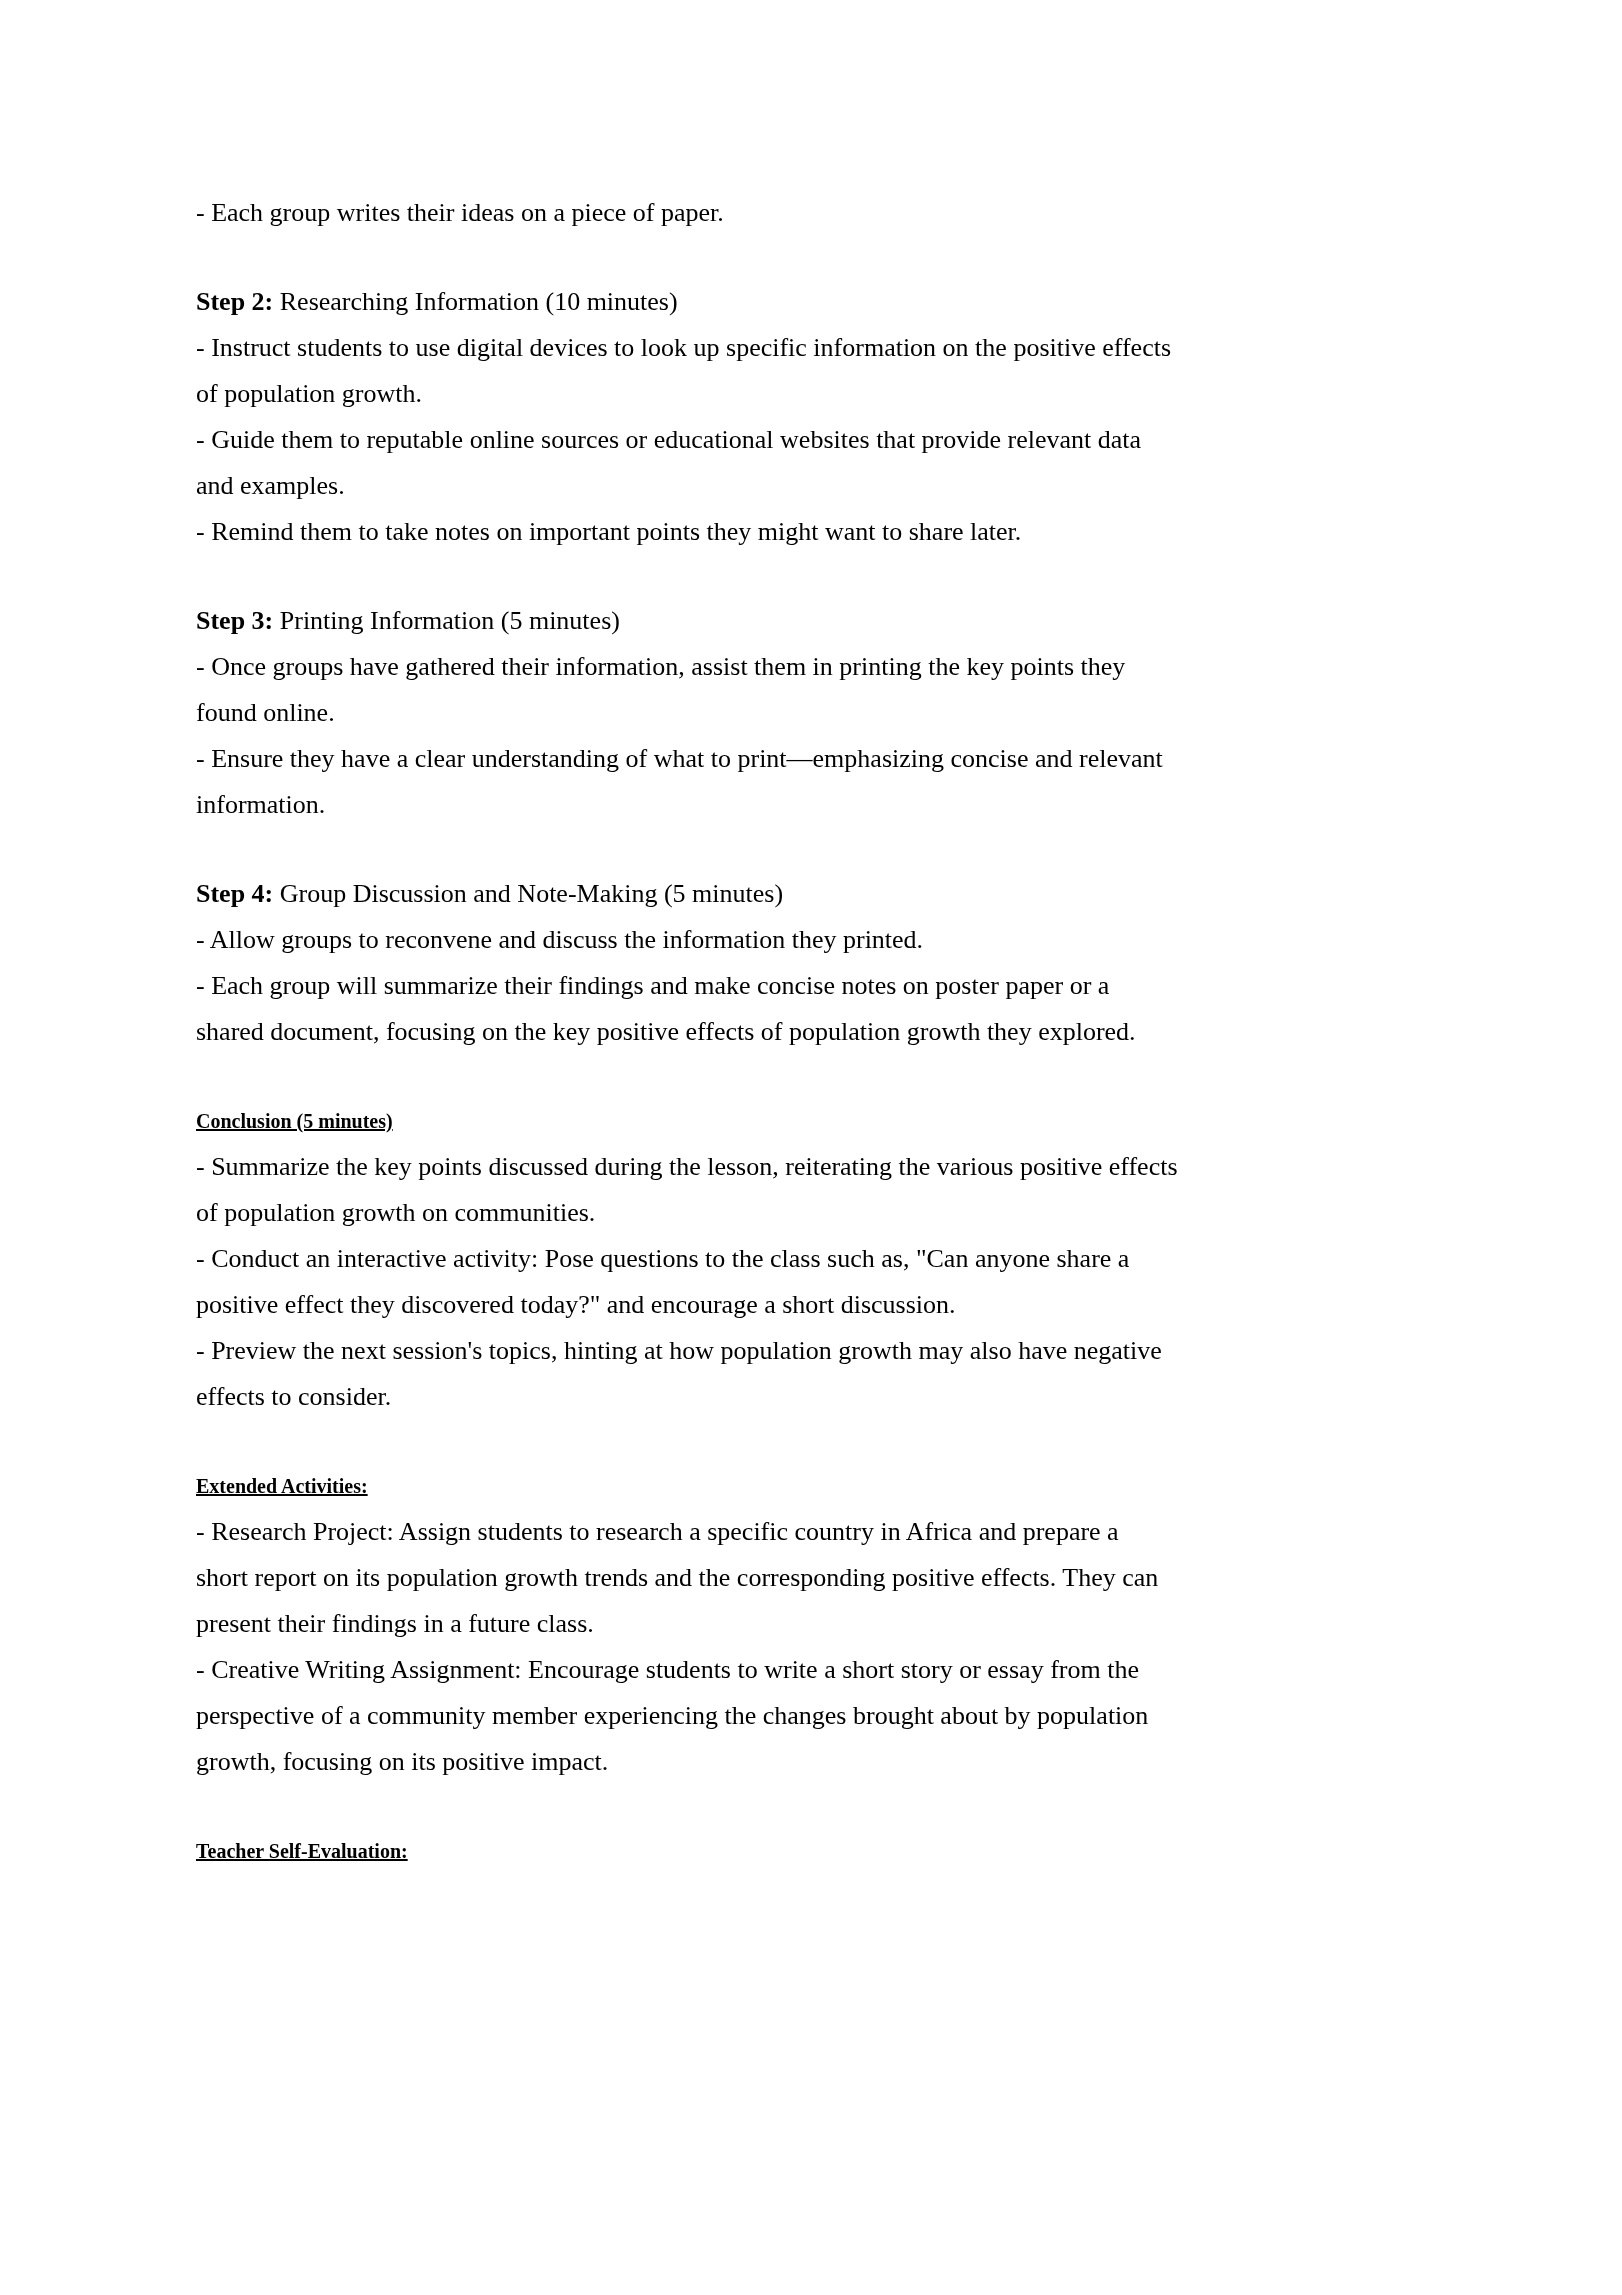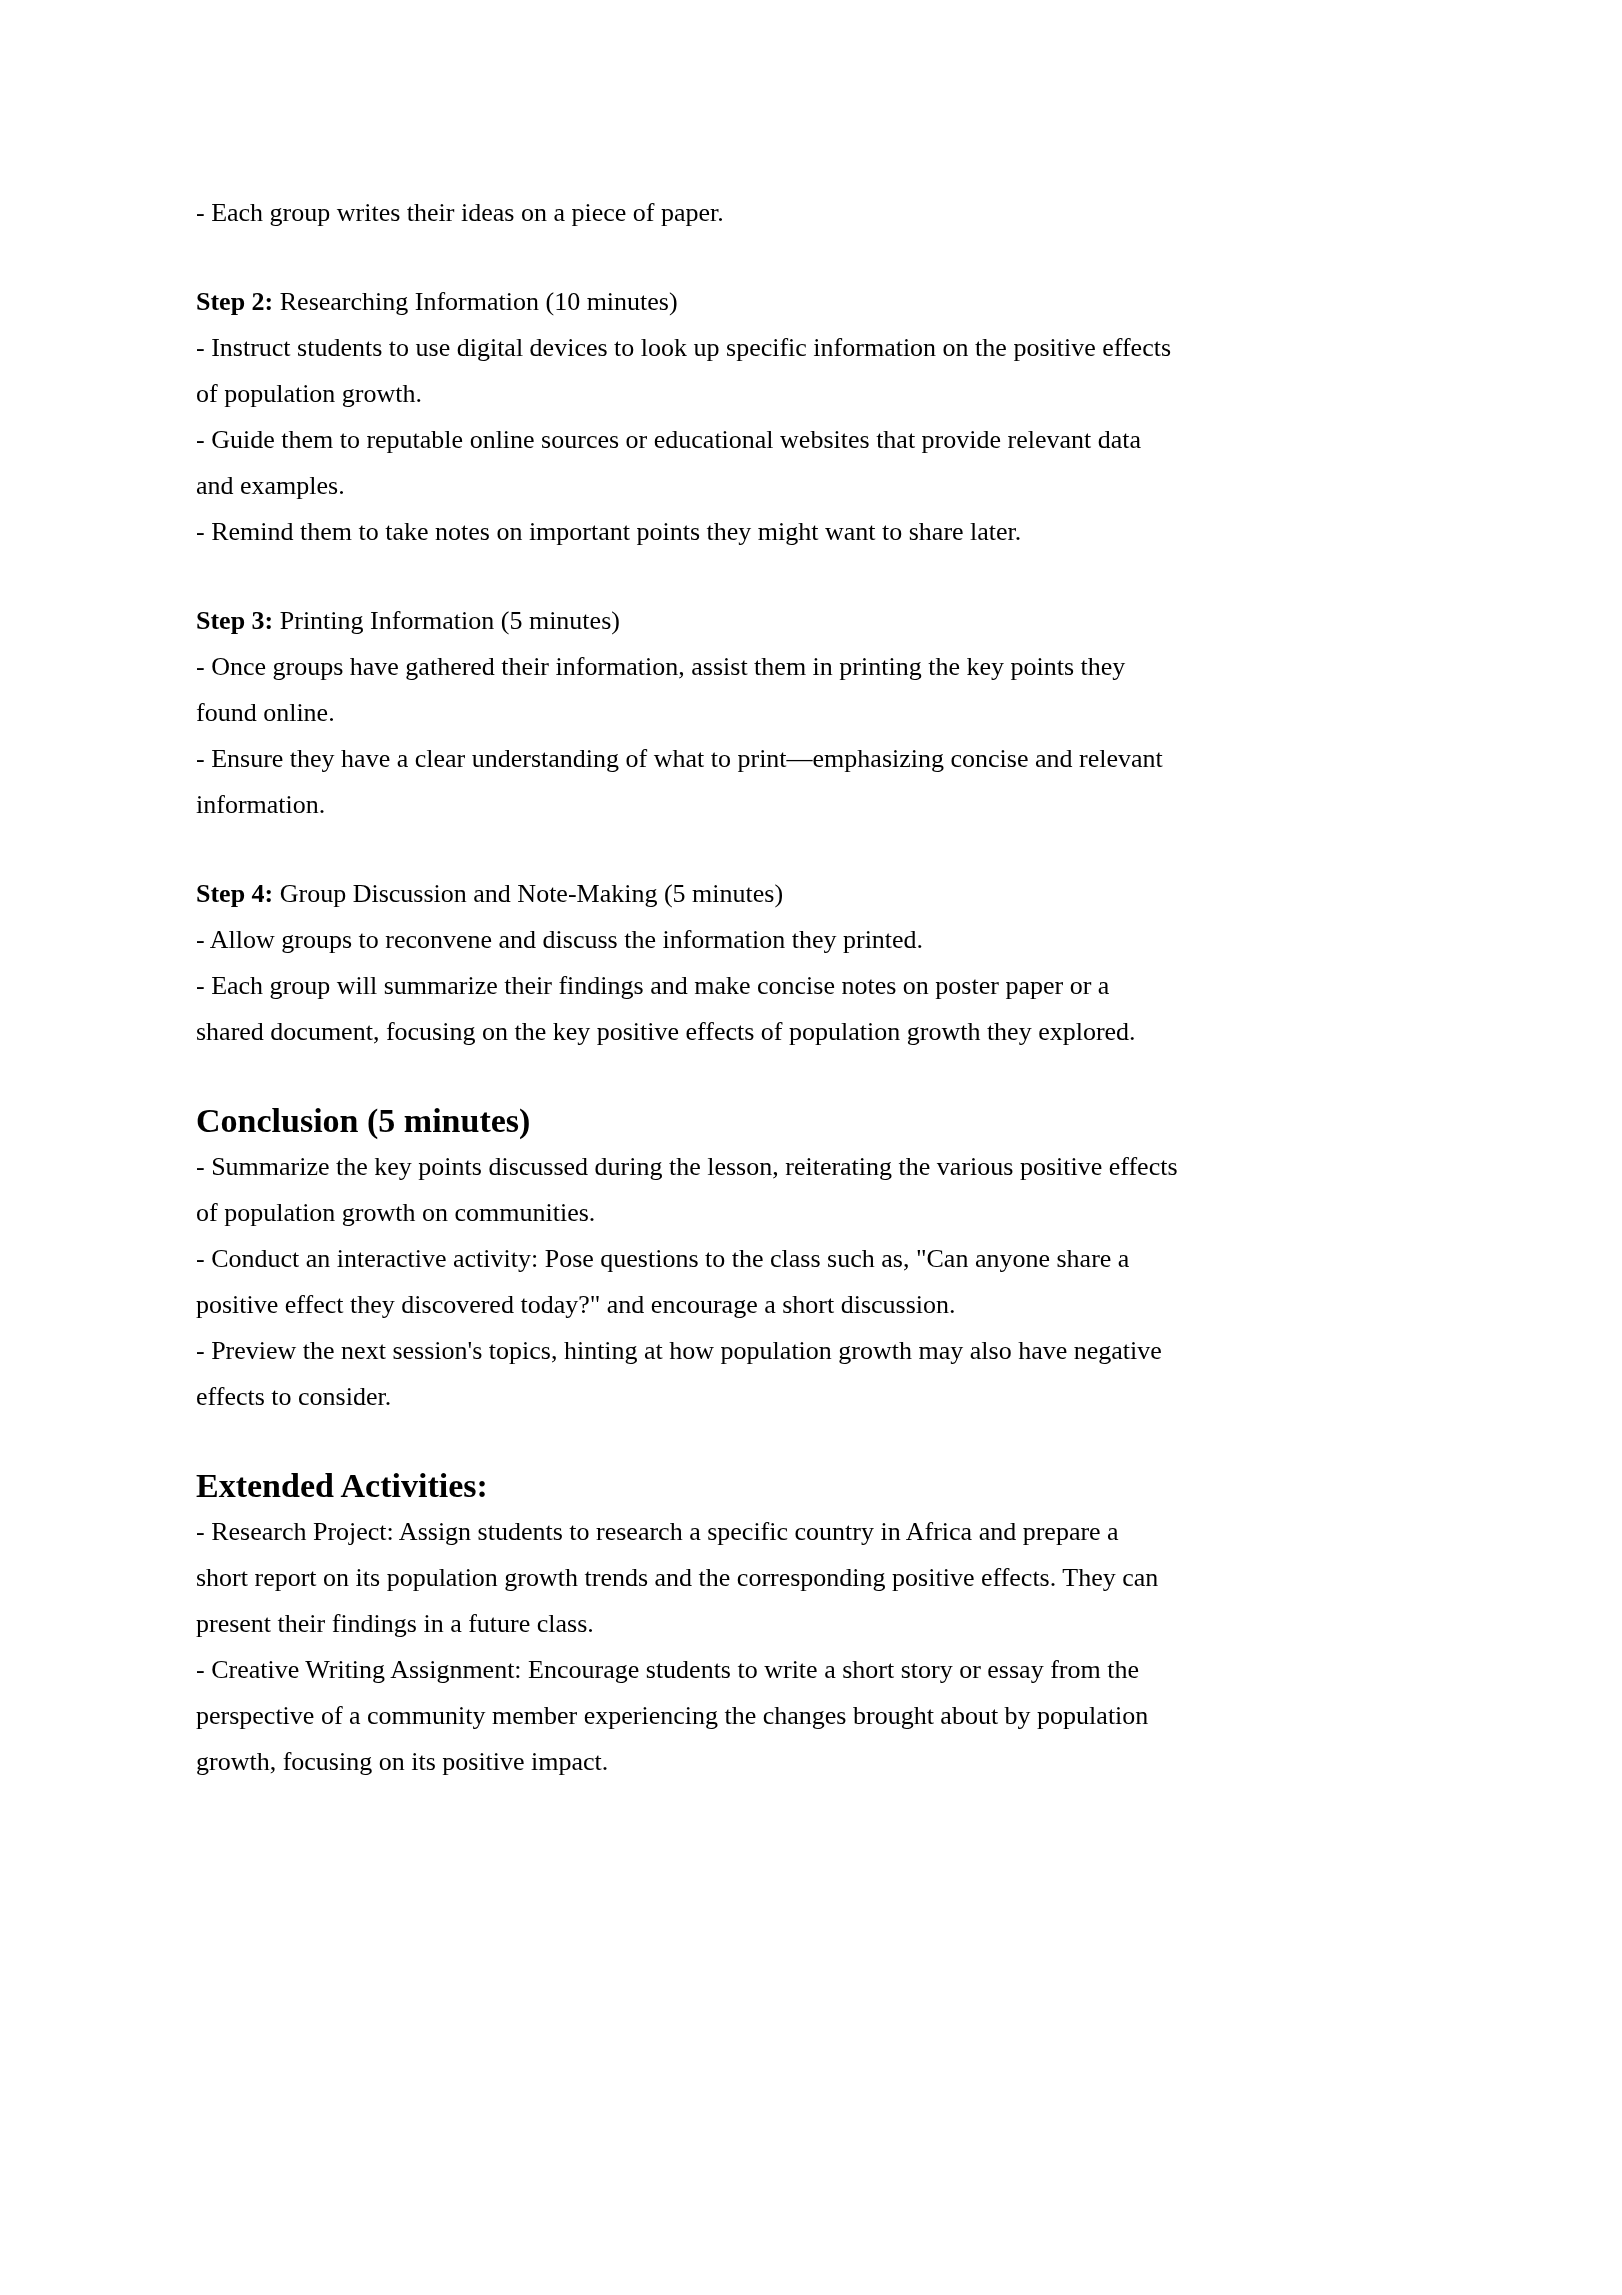--- a/index.html
+++ b/index.html
@@ -50,9 +50,10 @@
     display: block;
   }
   .section-heading {
-    font-size: 34px;
+    font-size: 20px;
     line-height: 46px;
     font-weight: bold;
+    text-decoration: underline;
   }
 </style>
 </head>

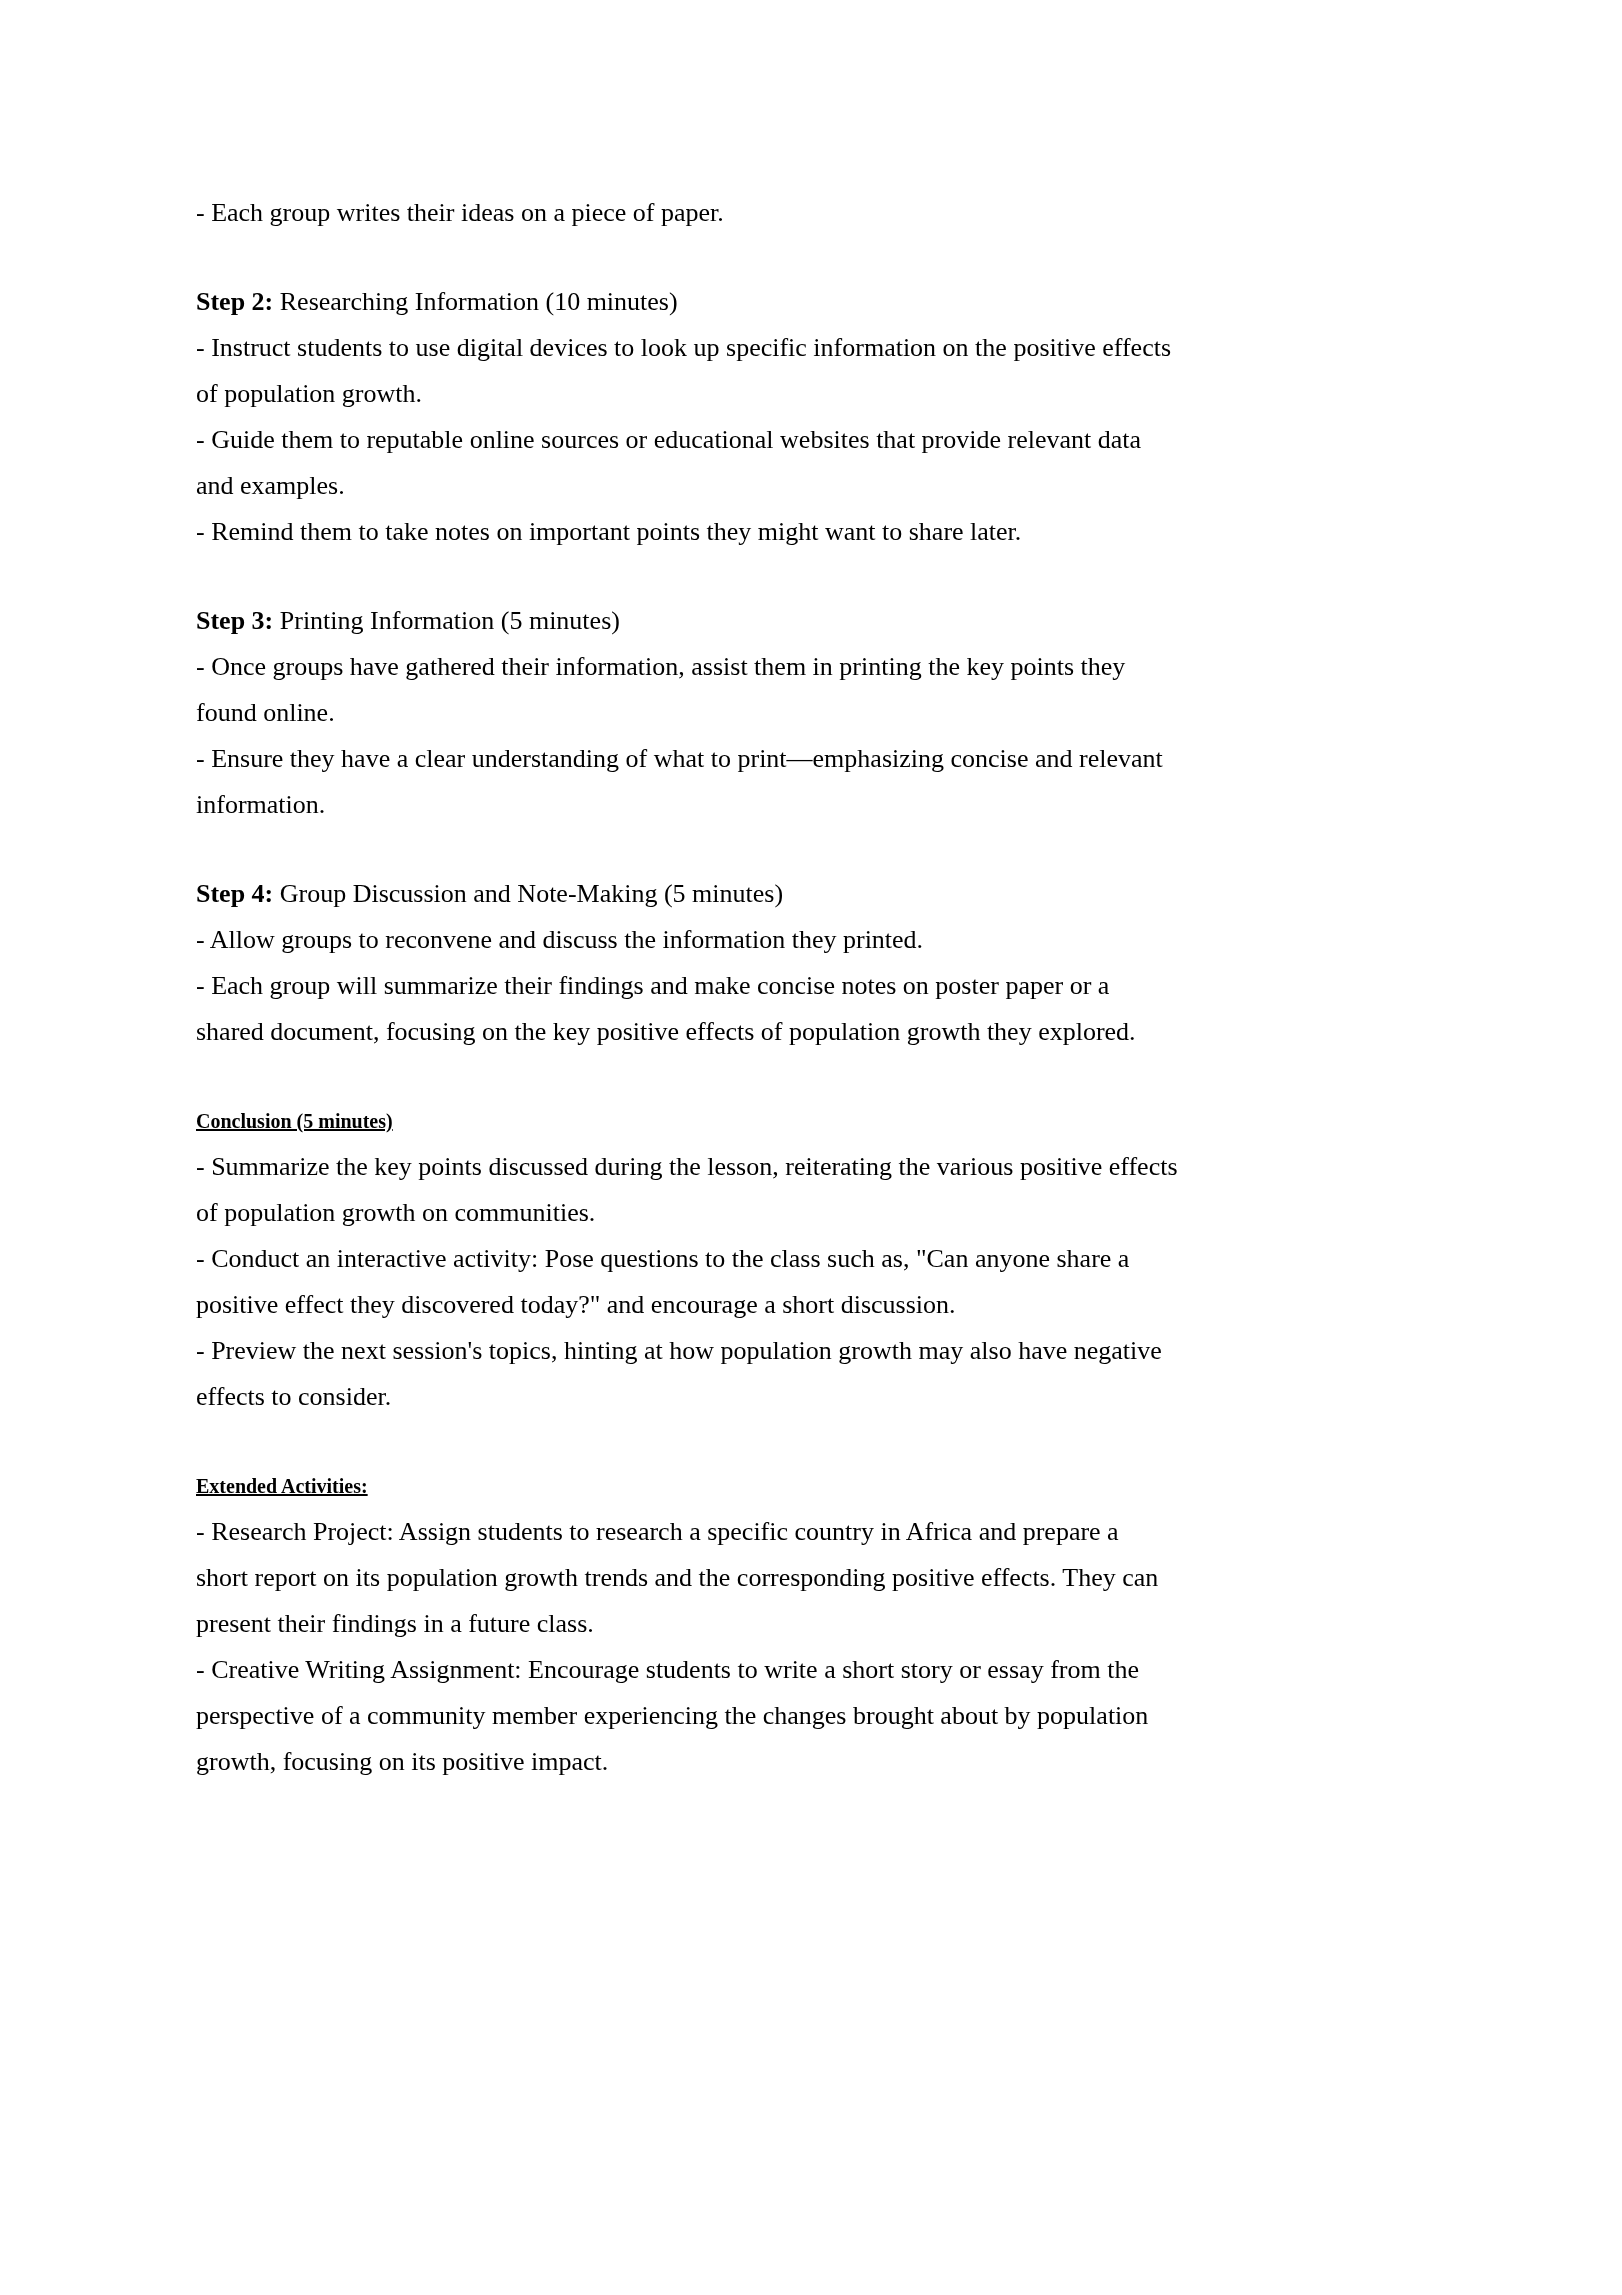--- a/index.html
+++ b/index.html
@@ -67,6 +67,7 @@
       <div class="block spaced"><div><span class="heading-run">Step 4:</span><span> Group Discussion and Note-Making (5 minutes)</span></div><span class="para-line">- Allow groups to reconvene and discuss the information they printed.</span><span class="para-line">- Each group will summarize their findings and make concise notes on poster paper or a</span><span class="para-line">shared document, focusing on the key positive effects of population growth they explored.</span></div>
       <div class="block spaced"><div class="section-heading">Conclusion (5 minutes)</div><span class="para-line">- Summarize the key points discussed during the lesson, reiterating the various positive effects</span><span class="para-line">of population growth on communities.</span><span class="para-line">- Conduct an interactive activity: Pose questions to the class such as, "Can anyone share a</span><span class="para-line">positive effect they discovered today?" and encourage a short discussion.</span><span class="para-line">- Preview the next session's topics, hinting at how population growth may also have negative</span><span class="para-line">effects to consider.</span></div>
       <div class="block spaced"><div class="section-heading">Extended Activities:</div><span class="para-line">- Research Project: Assign students to research a specific country in Africa and prepare a</span><span class="para-line">short report on its population growth trends and the corresponding positive effects. They can</span><span class="para-line">present their findings in a future class.</span><span class="para-line">- Creative Writing Assignment: Encourage students to write a short story or essay from the</span><span class="para-line">perspective of a community member experiencing the changes brought about by population</span><span class="para-line">growth, focusing on its positive impact.</span></div>
+      <div class="block spaced"><div class="section-heading">Teacher Self-Evaluation:</div></div>
     </div>
 </div>
 

